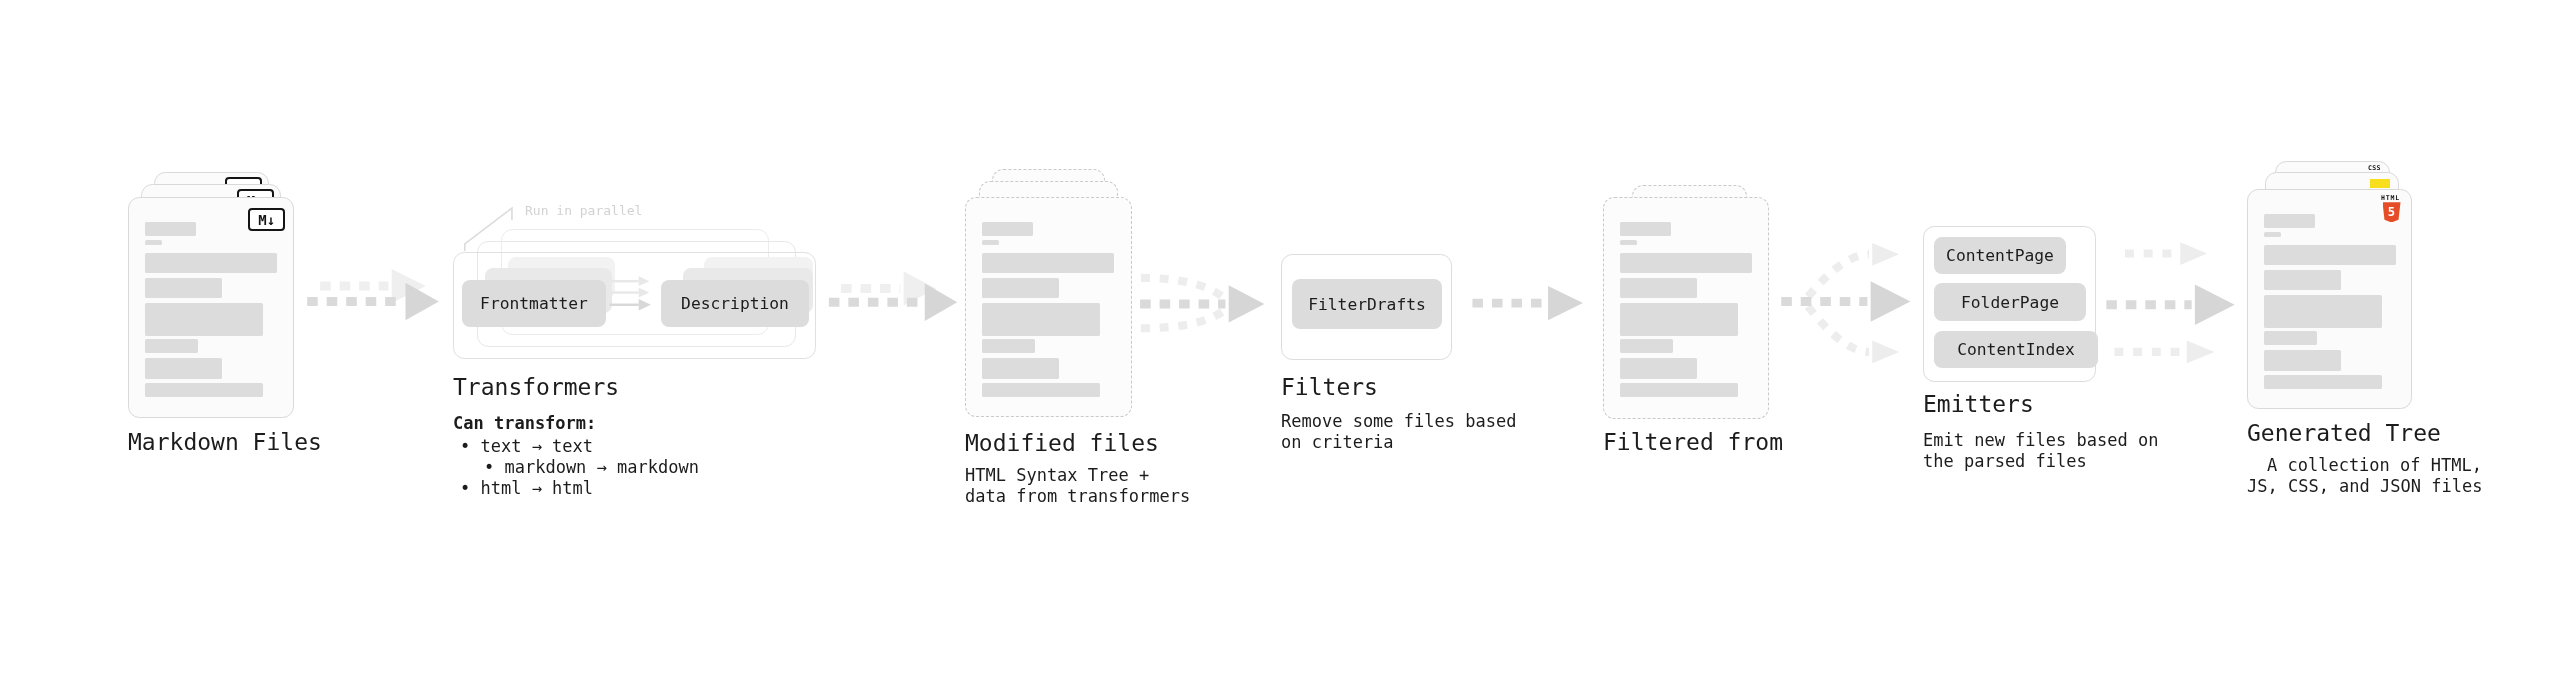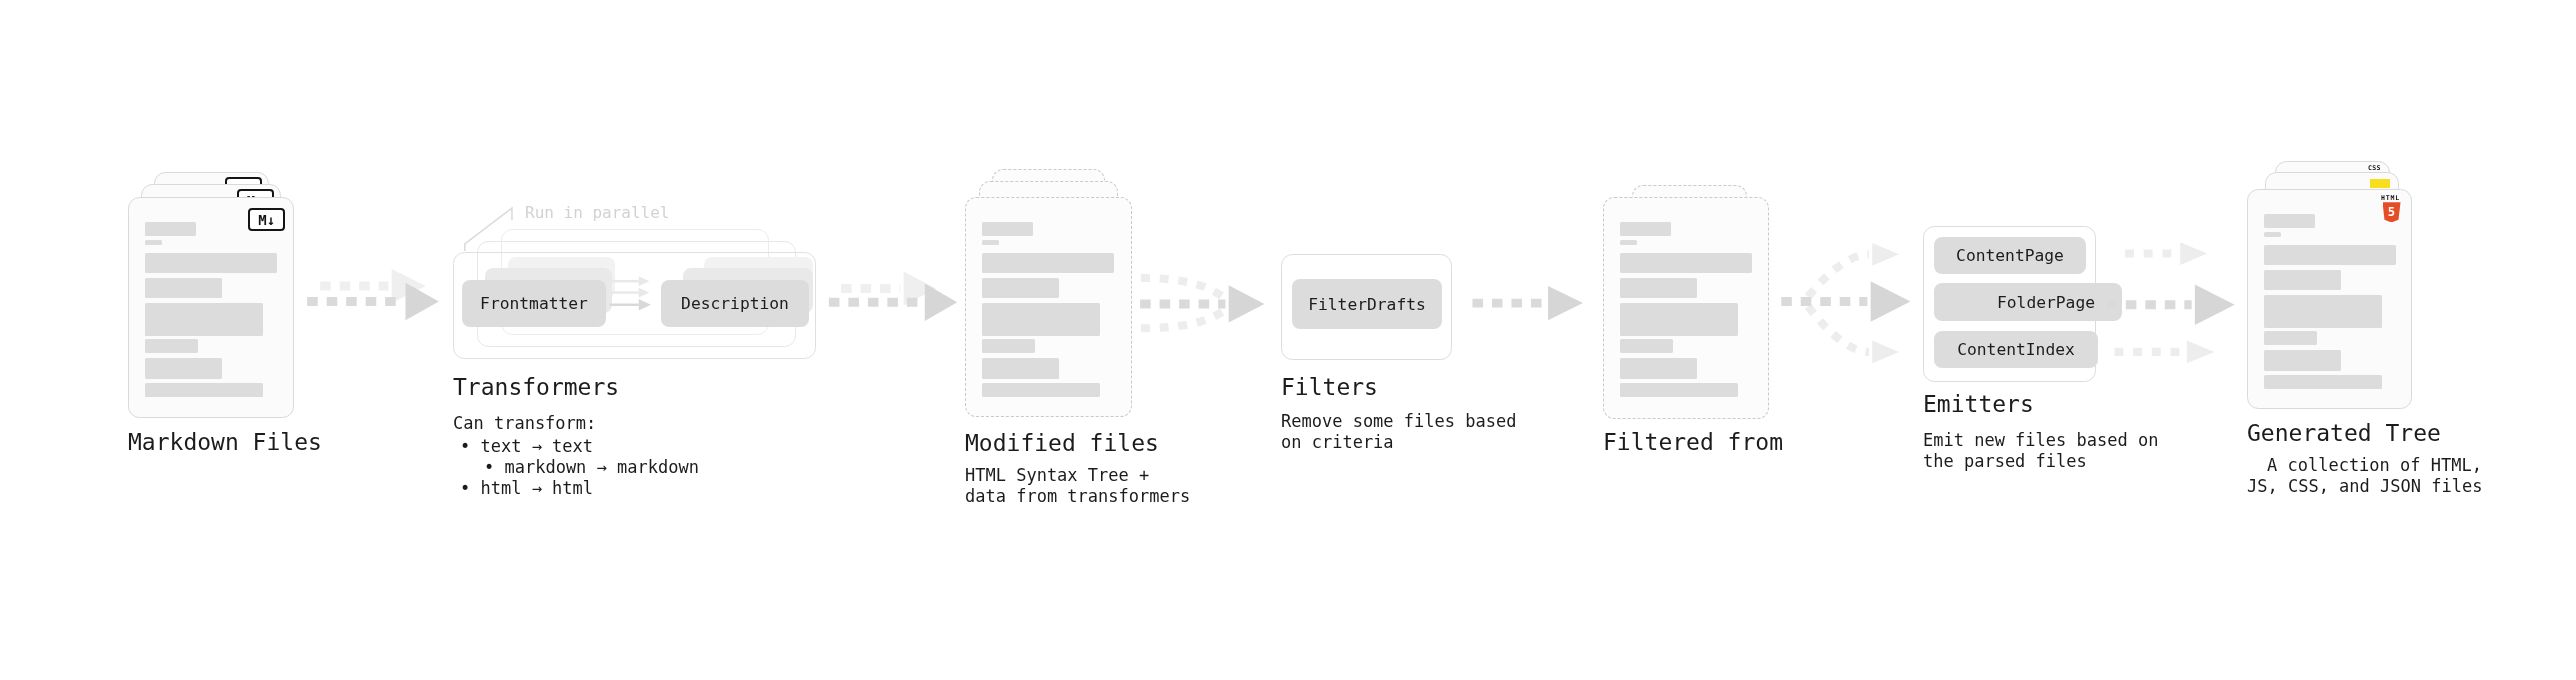--- a/index.html
+++ b/index.html
@@ -36,7 +36,7 @@
   .tpill.front{background:#dcdcdc;display:flex;align-items:center;justify-content:center;font-size:16.3px;color:#1c1c1c;}
   .tpill.g2{background:#e9e9e9;}
   .tpill.g3{background:#f2f2f2;}
-  .annotation{position:absolute;font-size:16px;color:#d2d2d2;white-space:nowrap;}
+  .annotation{position:absolute;font-size:13px;color:#d2d2d2;white-space:nowrap;}
 
   
   .node-box{position:absolute;background:#ffffff;border:1.6px solid #dcdcdc;border-radius:11.4px;box-sizing:border-box;}

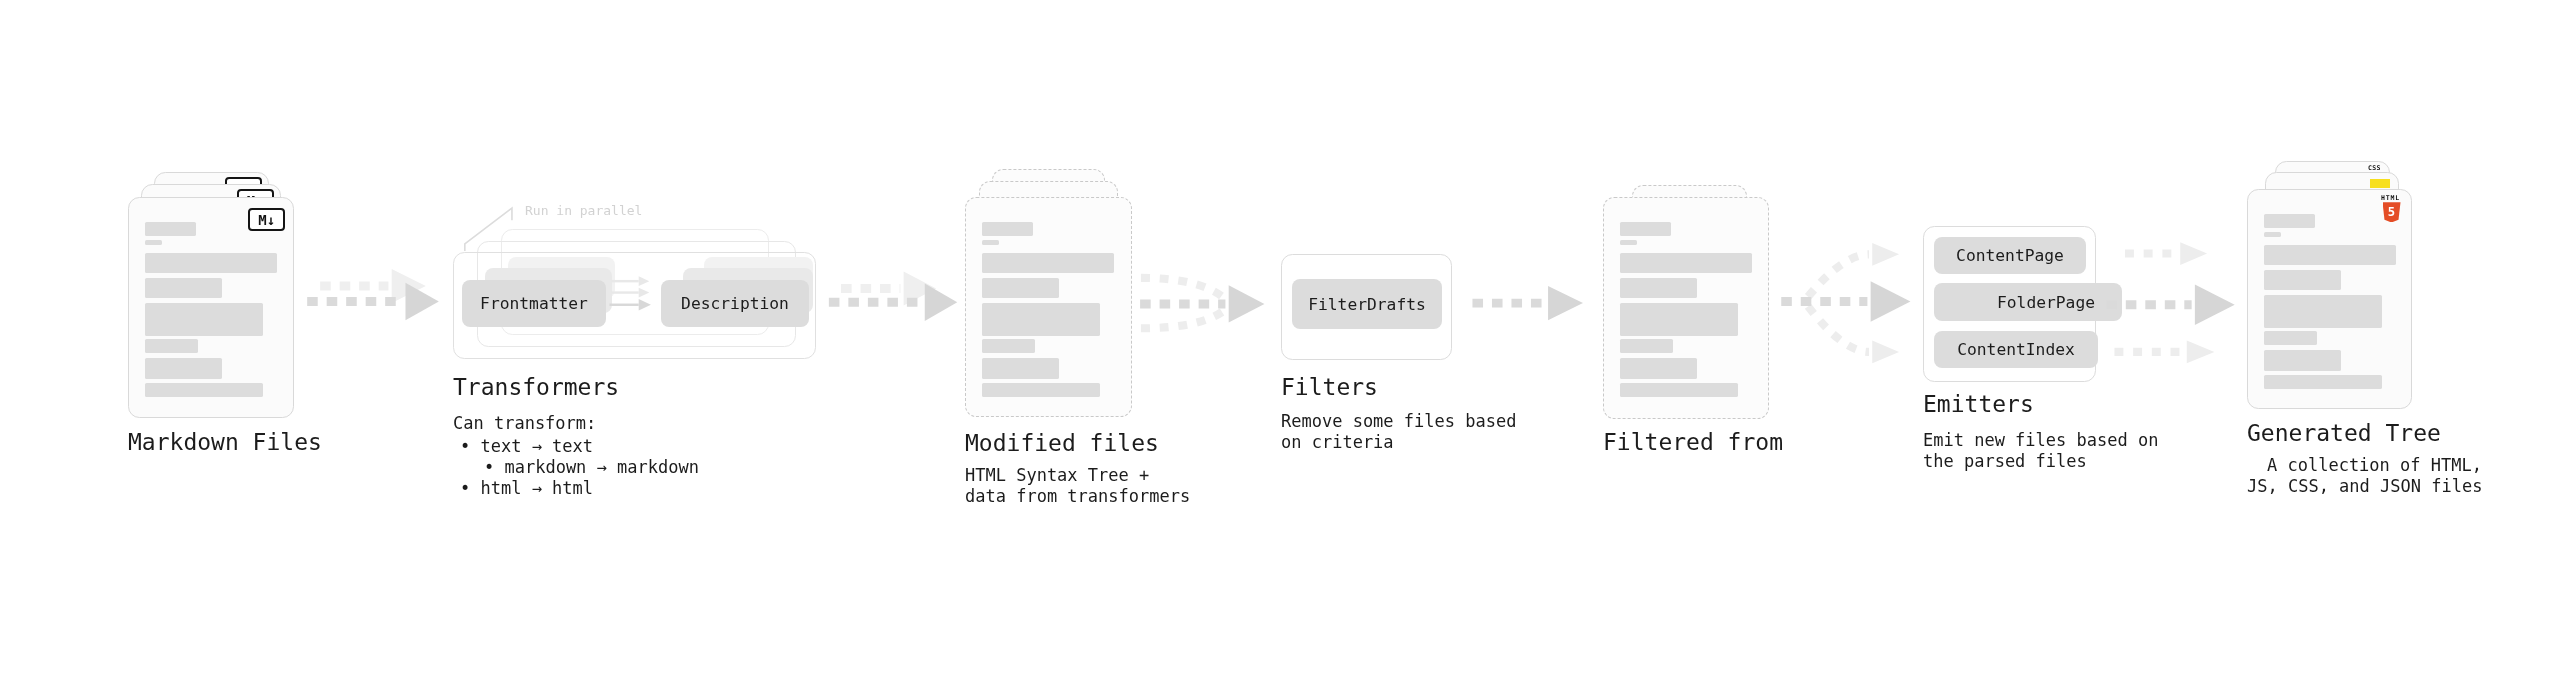--- a/index.html
+++ b/index.html
@@ -154,7 +154,7 @@
 
   <div>
     <div class="node-box" style="left:1923px;top:226px;width:173px;height:156px;"></div>
-    <div class="node-pill" style="left:1934px;top:237px;width:152px;height:37px;">ContentPage</div>
+    <div class="node-pill" style="left:1934px;top:237px;width:132px;height:37px;">ContentPage</div>
     <div class="node-pill" style="left:1934px;top:283px;width:152px;height:38px;padding-left:36px;">FolderPage</div>
     <div class="node-pill" style="left:1934px;top:331px;width:164px;height:37px;">ContentIndex</div>
     <div class="stage-title" style="left:1923px;top:393px;">Emitters</div>

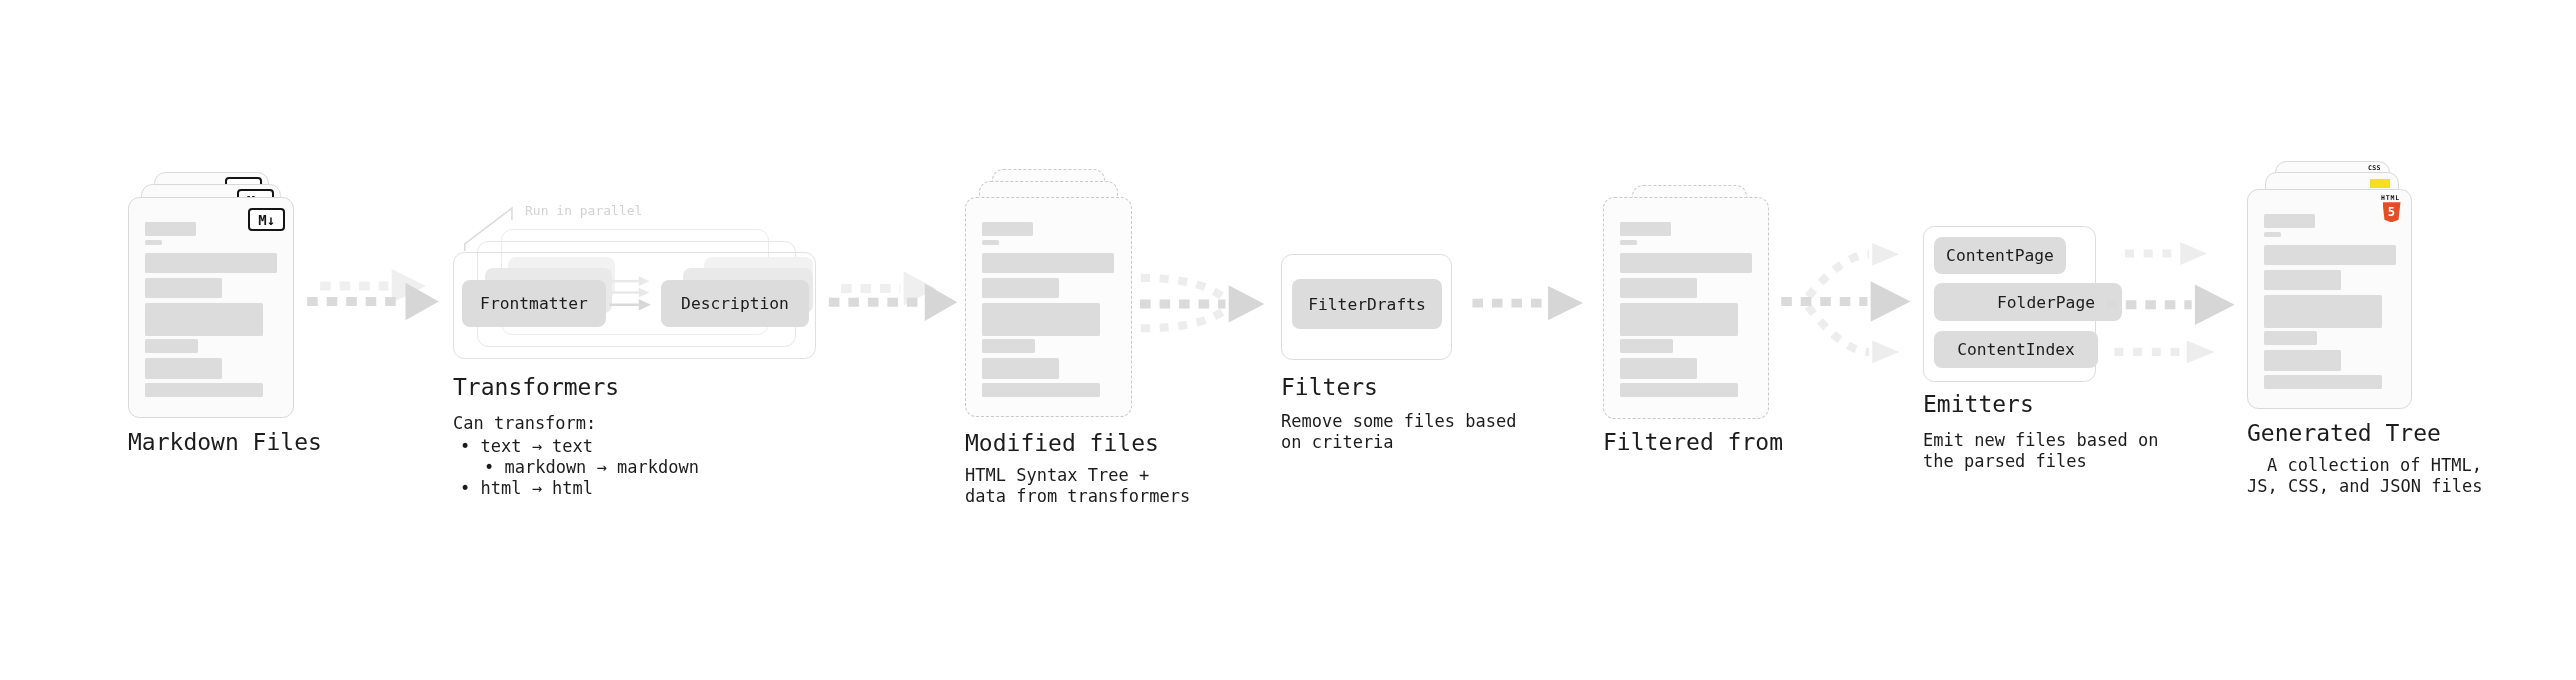--- a/index.html
+++ b/index.html
@@ -155,7 +155,7 @@
   <div>
     <div class="node-box" style="left:1923px;top:226px;width:173px;height:156px;"></div>
     <div class="node-pill" style="left:1934px;top:237px;width:132px;height:37px;">ContentPage</div>
-    <div class="node-pill" style="left:1934px;top:283px;width:152px;height:38px;padding-left:36px;">FolderPage</div>
+    <div class="node-pill" style="left:1934px;top:283px;width:152px;height:38px;">FolderPage</div>
     <div class="node-pill" style="left:1934px;top:331px;width:164px;height:37px;">ContentIndex</div>
     <div class="stage-title" style="left:1923px;top:393px;">Emitters</div>
     <div class="stage-desc" style="left:1923px;top:430px;">Emit new files based on</div>

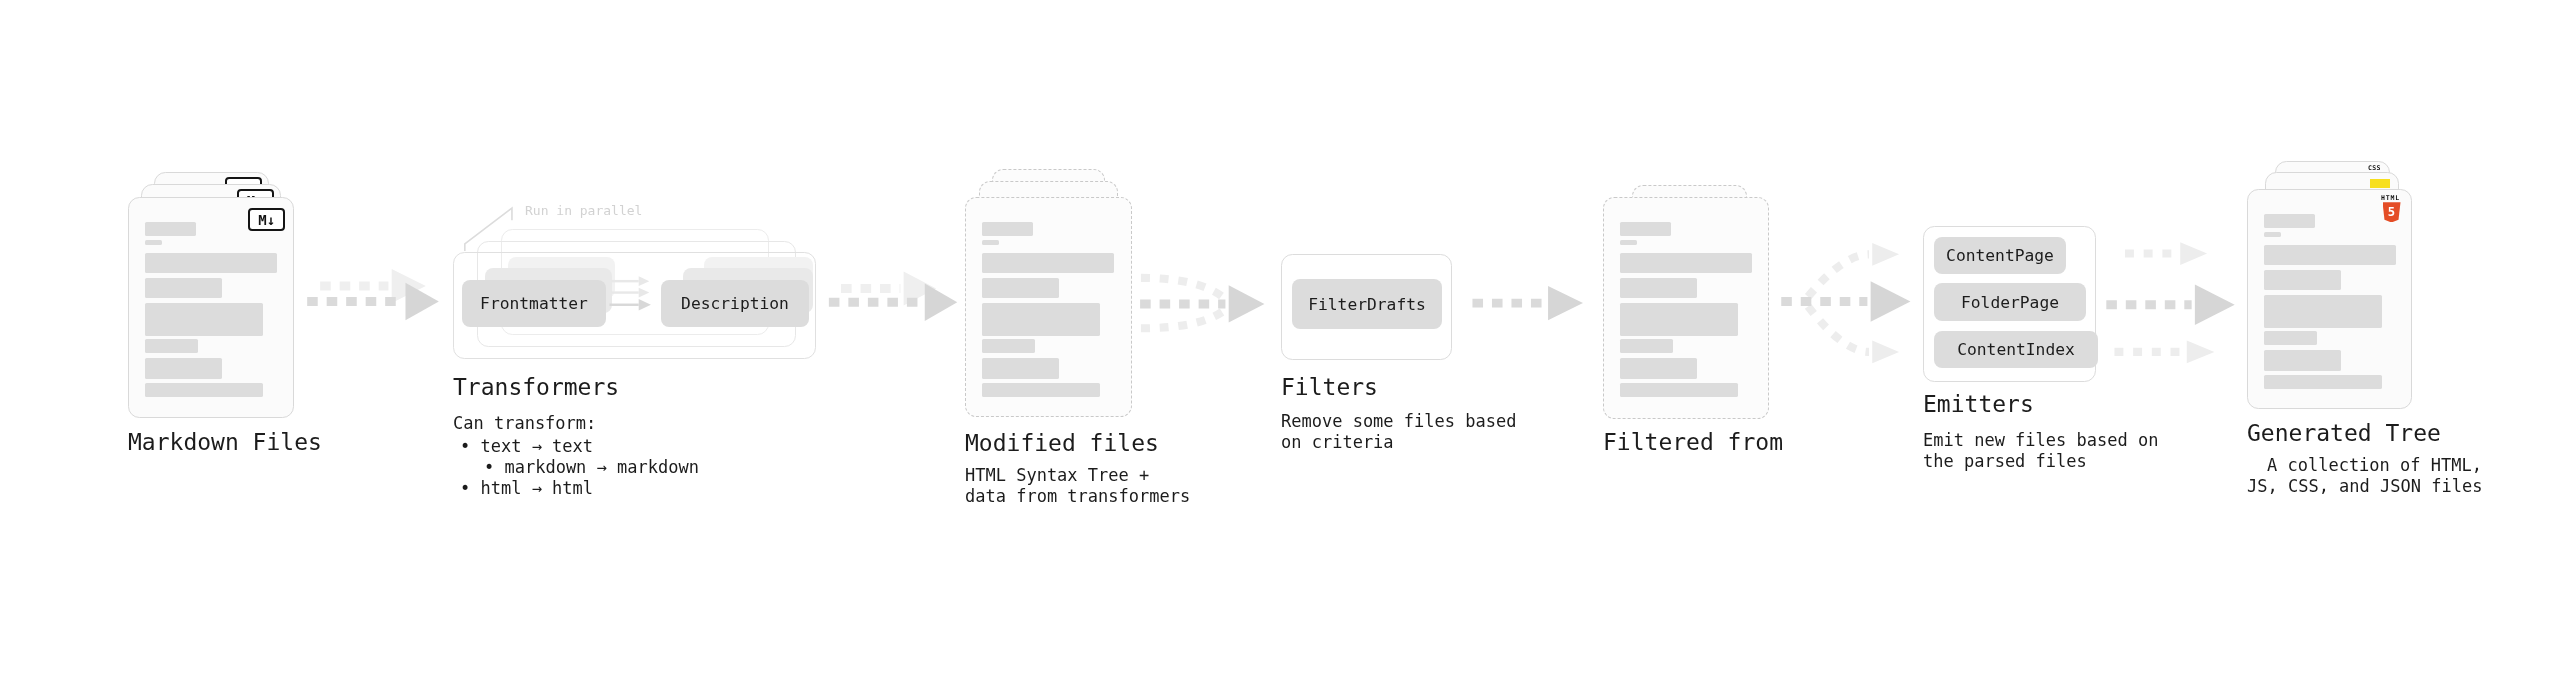--- a/index.html
+++ b/index.html
@@ -101,7 +101,7 @@
     <div class="annotation" style="left:525px;top:203px;">Run in parallel</div>
 
     <div class="stage-title" style="left:453px;top:376px;">Transformers</div>
-    <div class="stage-desc" style="left:453px;top:413px;">Can transform:</div>
+    <div class="stage-desc" style="left:453px;top:413px;font-weight:bold;">Can transform:</div>
     <div class="stage-desc" style="left:460px;top:436px;">• text → text</div>
     <div class="stage-desc" style="left:460px;top:457px;margin-left:24px;">• markdown → markdown</div>
     <div class="stage-desc" style="left:460px;top:478px;">• html → html</div>

